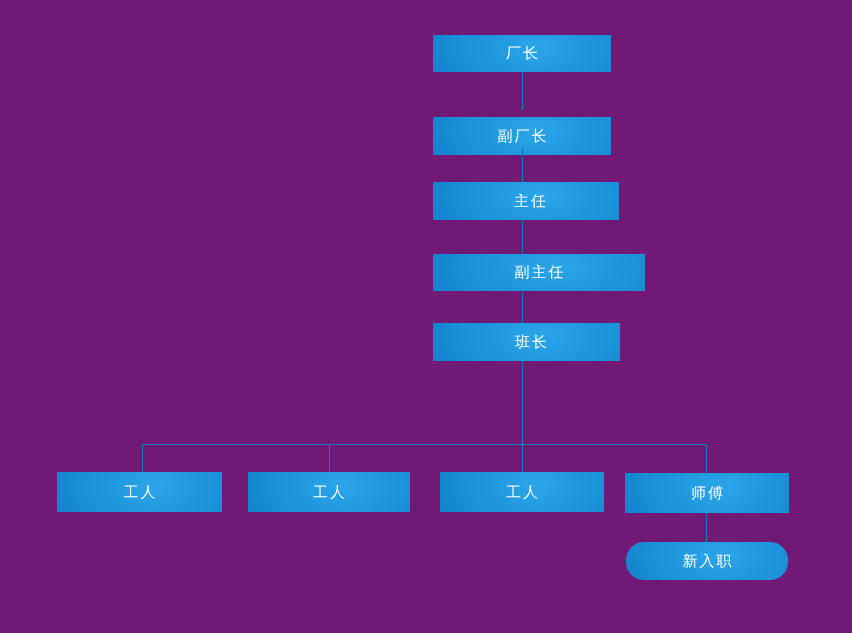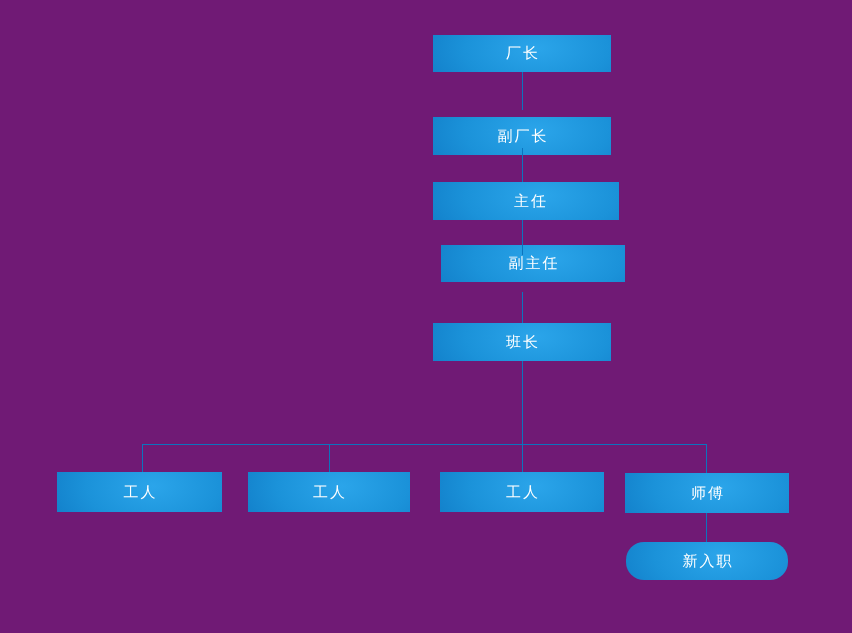--- a/index.html
+++ b/index.html
@@ -47,7 +47,7 @@
     <span>主任</span>
   </div>
 
-  <div class="node" style="left:433px; top:245px; width:184px; height:37px;margin-left:8px;">
+  <div class="node" style="left:433px; top:254px; width:212px; height:37px;">
     <span>副主任</span>
   </div>
 

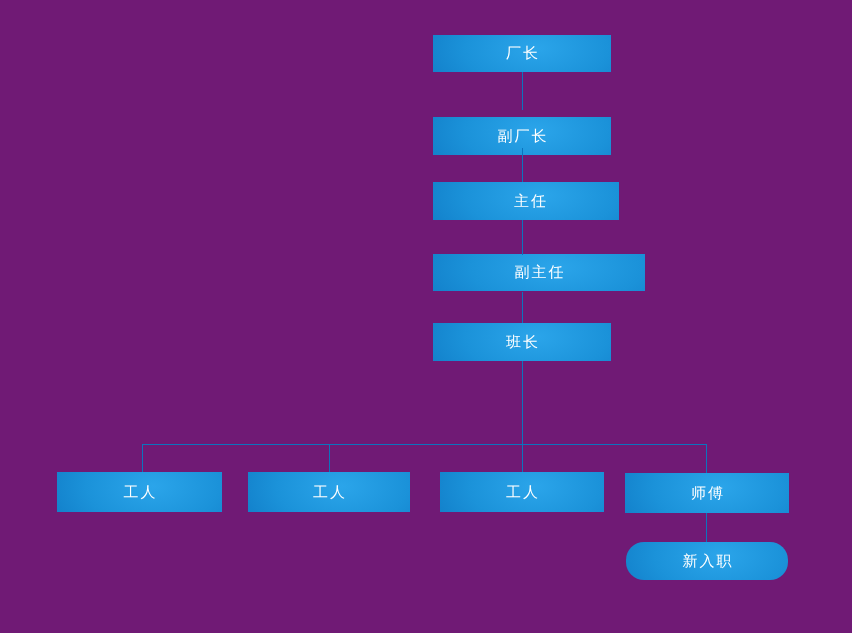--- a/index.html
+++ b/index.html
@@ -51,7 +51,7 @@
     <span>副主任</span>
   </div>
 
-  <div class="node" style="left:433px; top:323px; width:178px; height:38px;">
+  <div class="node" style="left:433px; top:323px; width:178px; height:38px;padding-left:9px;">
     <span>班长</span>
   </div>
 

